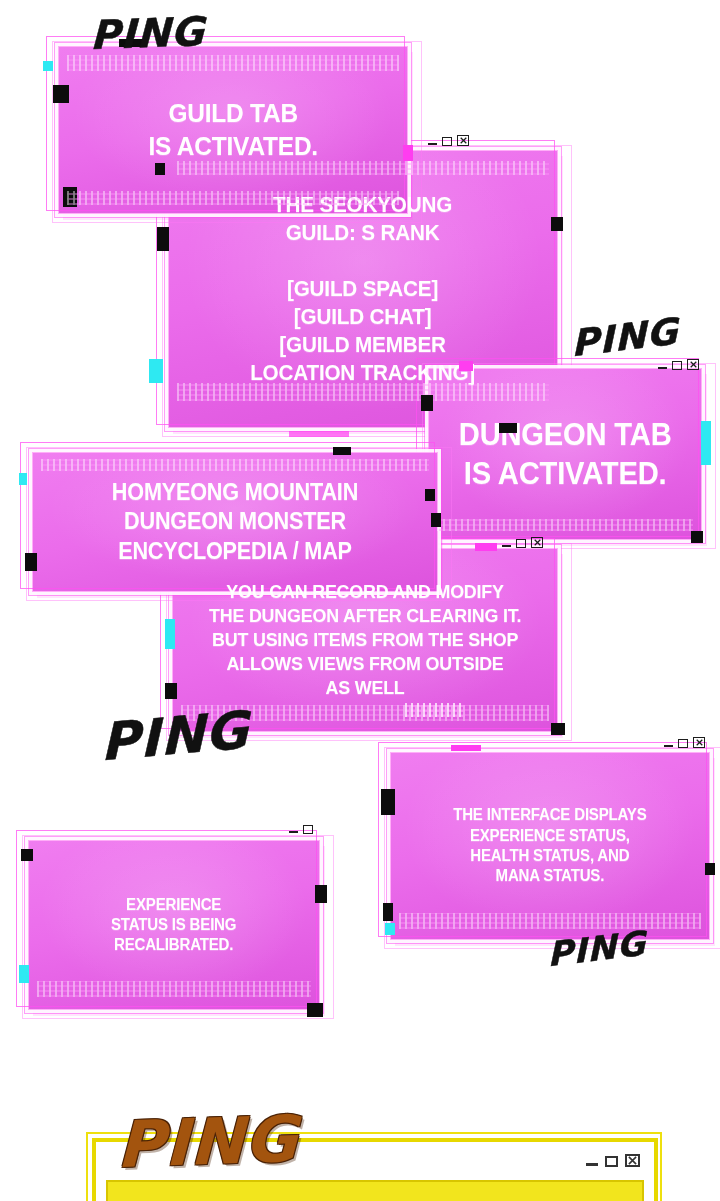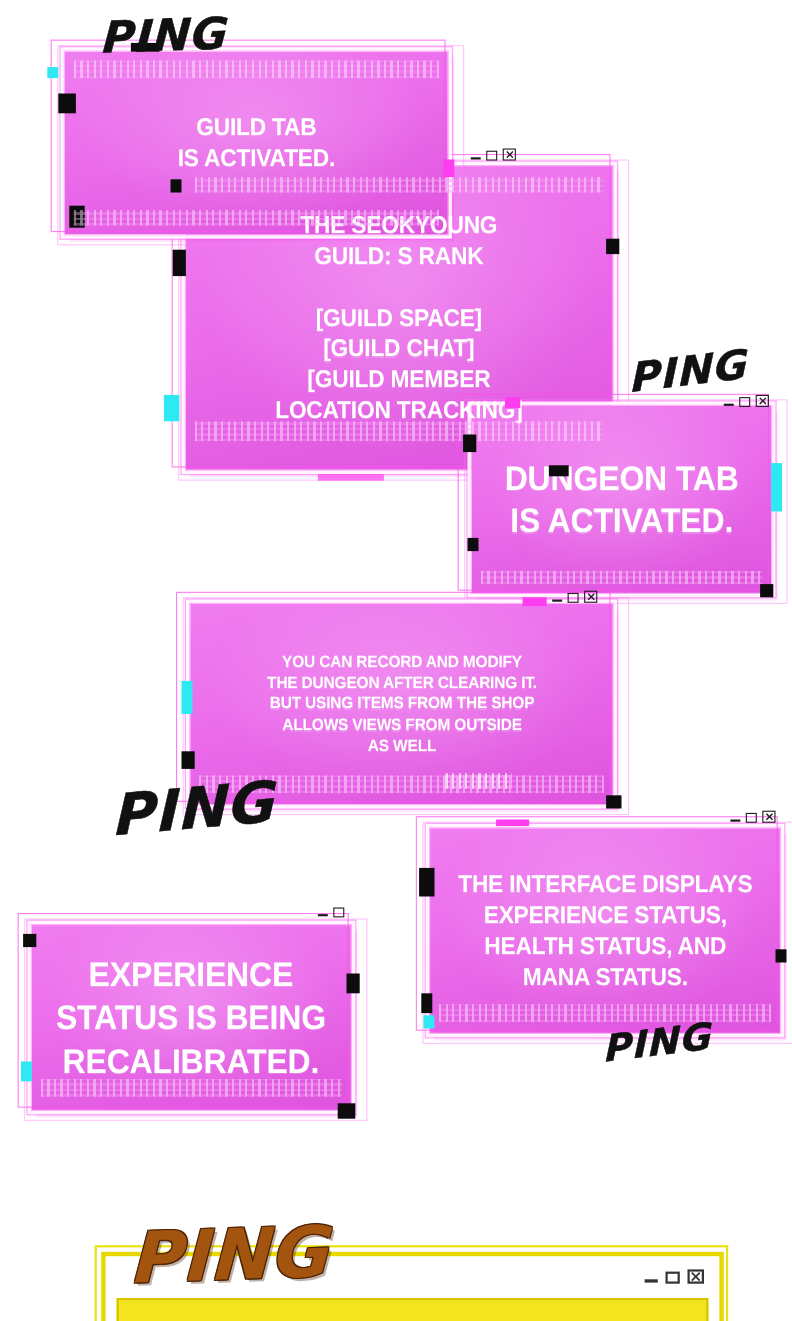--- a/index.html
+++ b/index.html
@@ -25,7 +25,7 @@
     white-space:pre-line;letter-spacing:-.2px;line-height:1.27;transform:scaleX(.94);
     text-shadow:0 1px 0 rgba(255,255,255,.2);
   }
-  .w1{left:58px;top:46px;width:348px;height:166px;font-size:22px}
+  .w1{left:58px;top:46px;width:348px;height:166px;font-size:26px}
   .w2{left:168px;top:150px;width:388px;height:276px;font-size:22px}
   .w3{left:428px;top:368px;width:272px;height:170px;font-size:31px}
   .w4{left:32px;top:452px;width:404px;height:138px;font-size:23px}

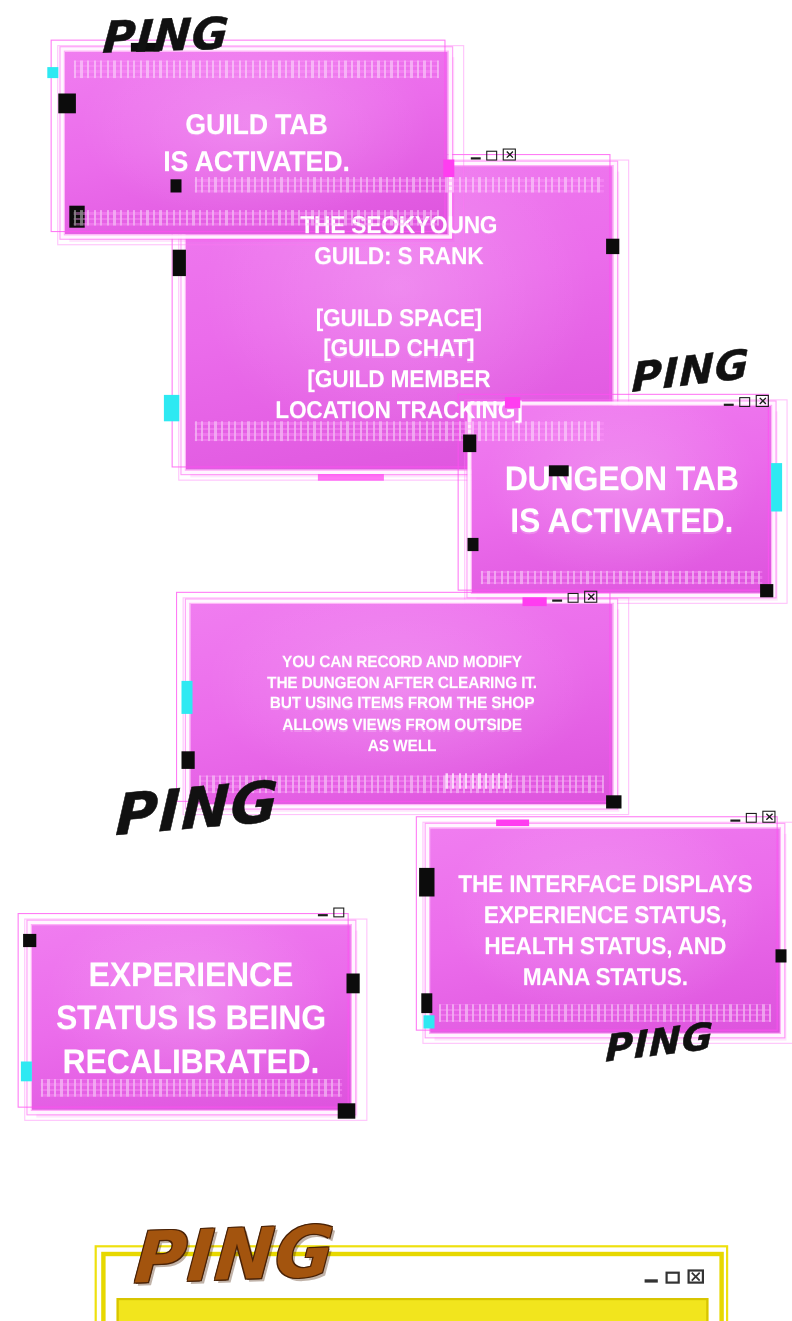--- a/index.html
+++ b/index.html
@@ -164,6 +164,16 @@
 AS WELL</div>
   </div>
 
+  <div class="window w4">
+    <i class="g" style="left:-8px;top:100px;width:12px;height:18px;background:#0c0c0c"></i>
+    <i class="g" style="right:-4px;top:60px;width:10px;height:14px;background:#0c0c0c"></i>
+    <i class="g" style="left:-14px;top:20px;width:8px;height:12px;background:#2ee9f2"></i>
+    <i class="g" style="left:300px;top:-6px;width:18px;height:8px;background:#0c0c0c"></i>
+    <div class="noise" style="top:6px;height:12px"></div>
+    <div class="win-text">HOMYEONG MOUNTAIN
+DUNGEON MONSTER
+ENCYCLOPEDIA / MAP</div>
+  </div>
 
   <div class="ping p3">PING</div>
 

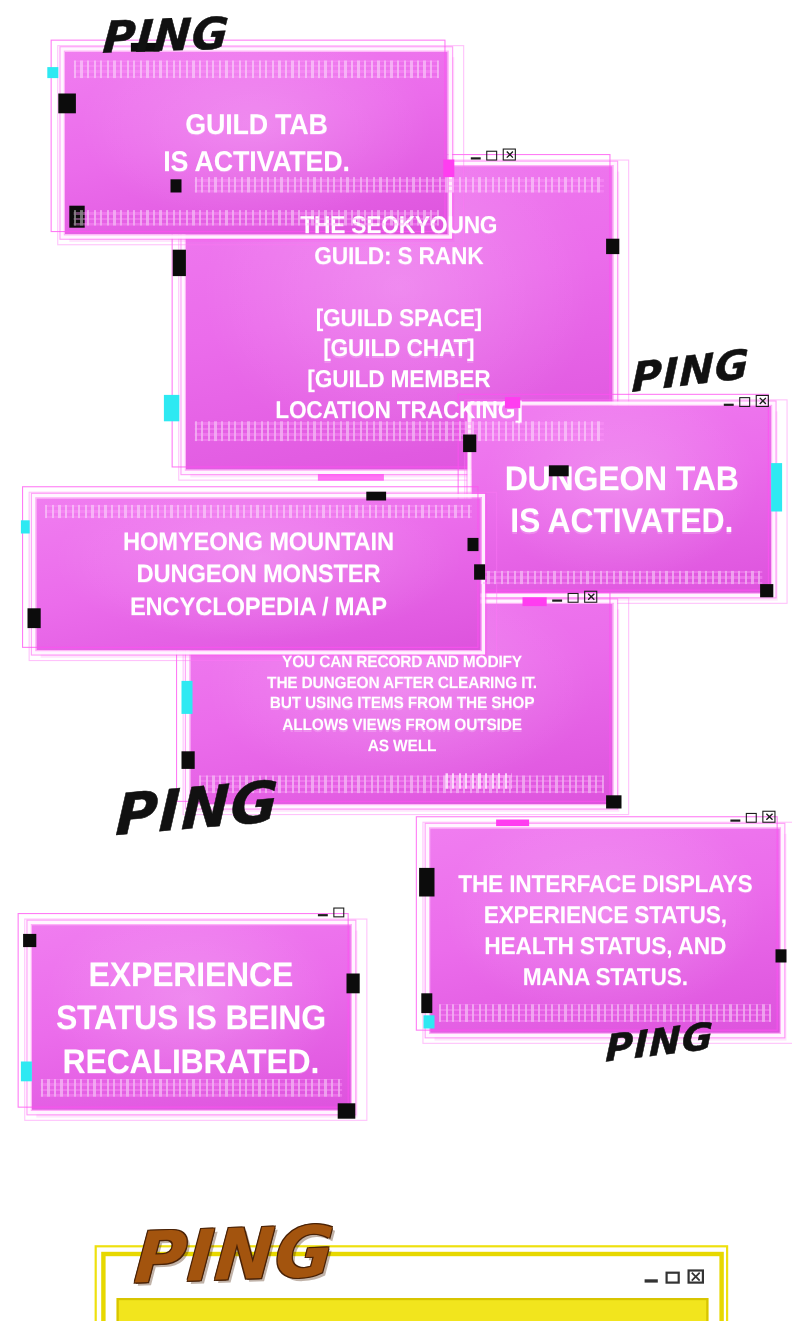--- a/index.html
+++ b/index.html
@@ -29,7 +29,7 @@
   .w2{left:168px;top:150px;width:388px;height:276px;font-size:22px}
   .w3{left:428px;top:368px;width:272px;height:170px;font-size:31px}
   .w4{left:32px;top:452px;width:404px;height:138px;font-size:23px}
-  .w5{left:172px;top:548px;width:384px;height:182px;font-size:15px}
+  .w5{left:172px;top:548px;width:384px;height:182px;font-size:19px}
   .w6{left:390px;top:752px;width:318px;height:186px;font-size:22px}
   .w7{left:28px;top:840px;width:290px;height:168px;font-size:31px}
   .w8{left:350px;top:972px;width:222px;height:132px;font-size:18px}

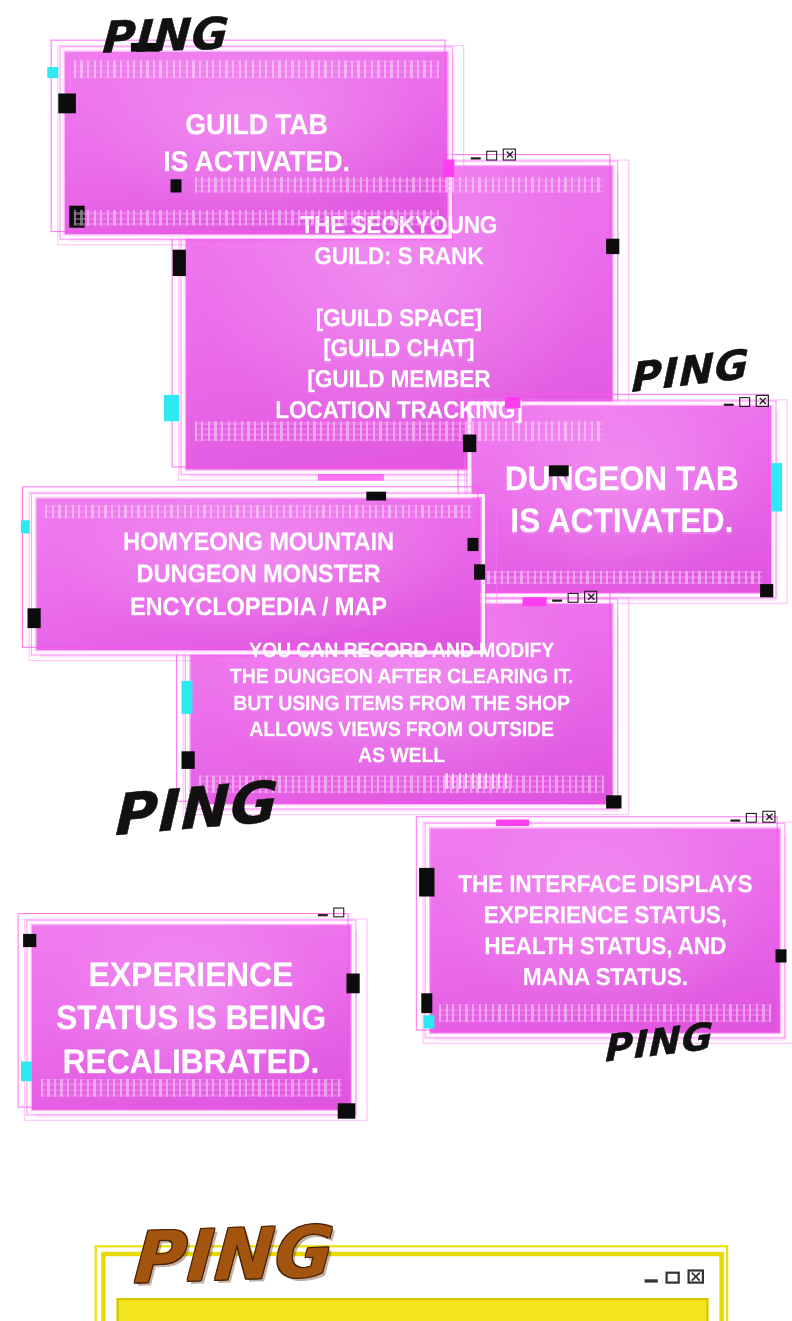--- a/index.html
+++ b/index.html
@@ -30,7 +30,7 @@
   .w3{left:428px;top:368px;width:272px;height:170px;font-size:31px}
   .w4{left:32px;top:452px;width:404px;height:138px;font-size:23px}
   .w5{left:172px;top:548px;width:384px;height:182px;font-size:19px}
-  .w6{left:390px;top:752px;width:318px;height:186px;font-size:22px}
+  .w6{left:390px;top:752px;width:318px;height:186px;font-size:16px}
   .w7{left:28px;top:840px;width:290px;height:168px;font-size:31px}
   .w8{left:350px;top:972px;width:222px;height:132px;font-size:18px}
   

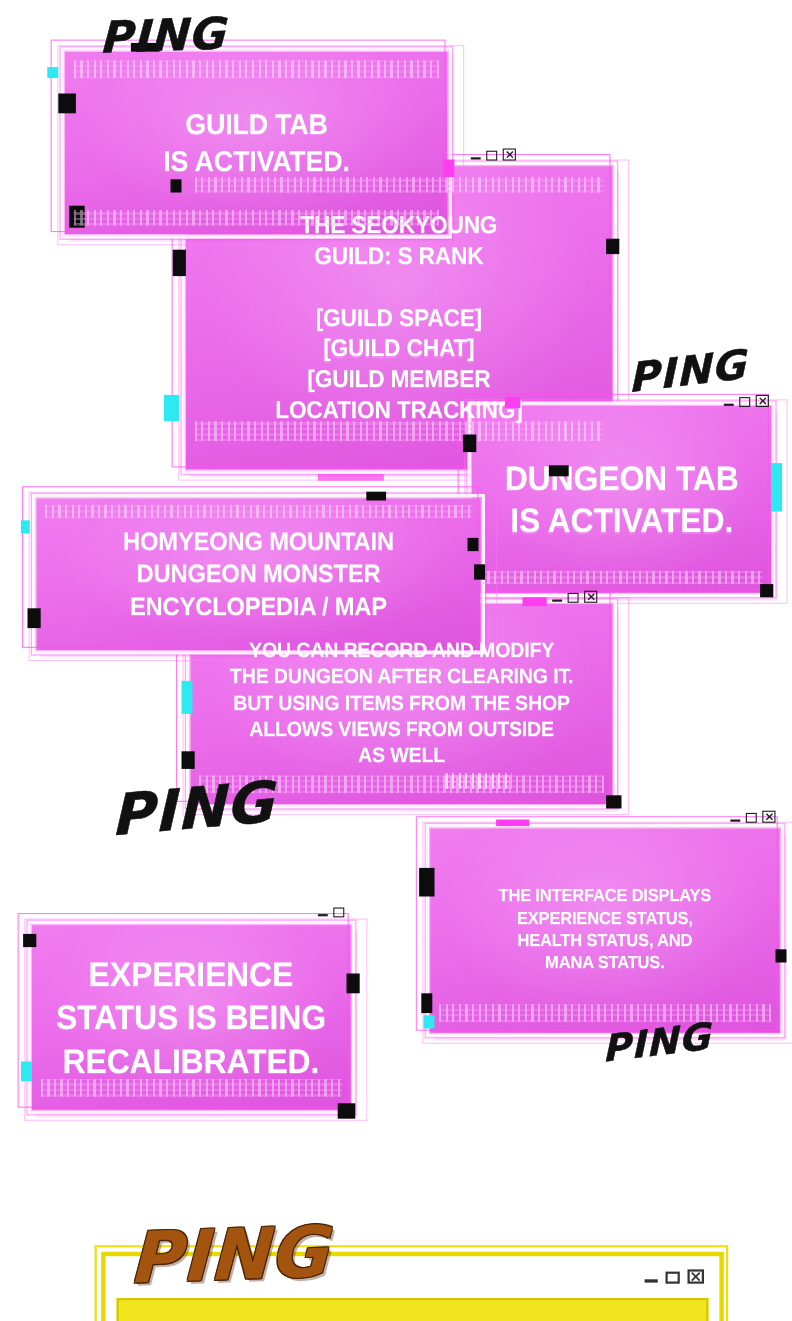--- a/index.html
+++ b/index.html
@@ -31,7 +31,7 @@
   .w4{left:32px;top:452px;width:404px;height:138px;font-size:23px}
   .w5{left:172px;top:548px;width:384px;height:182px;font-size:19px}
   .w6{left:390px;top:752px;width:318px;height:186px;font-size:16px}
-  .w7{left:28px;top:840px;width:290px;height:168px;font-size:31px}
+  .w7{left:28px;top:840px;width:290px;height:168px;font-size:16px}
   .w8{left:350px;top:972px;width:222px;height:132px;font-size:18px}
   
   .g{position:absolute;z-index:3;pointer-events:none}

